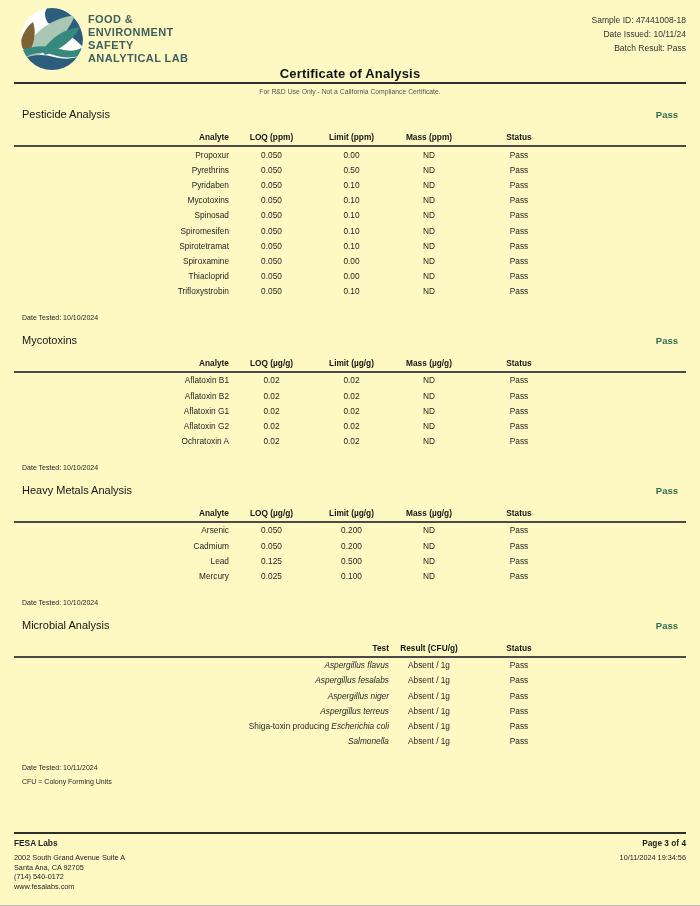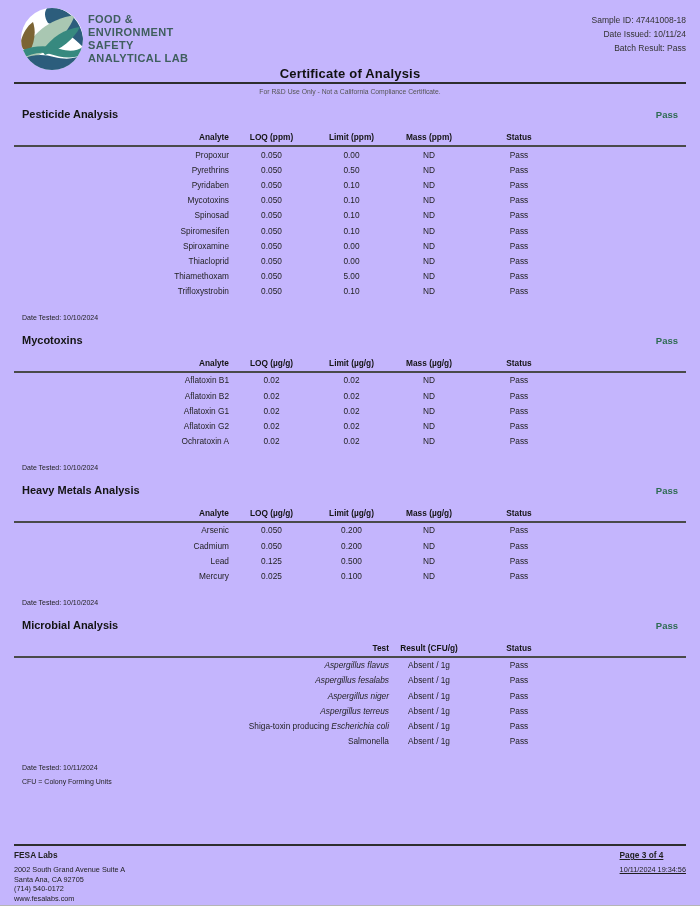--- a/index.html
+++ b/index.html
@@ -9,7 +9,7 @@
     padding: 0 14px;
     display: flex; flex-direction: column;
     font-family: "Liberation Sans", sans-serif;
-    color: #1f1f1f; background: #c4b5fd;
+    color: #1f1f1f; background: #fef9c3;
     border-bottom: 1px solid #b5b5b5;
     overflow: hidden;
   }

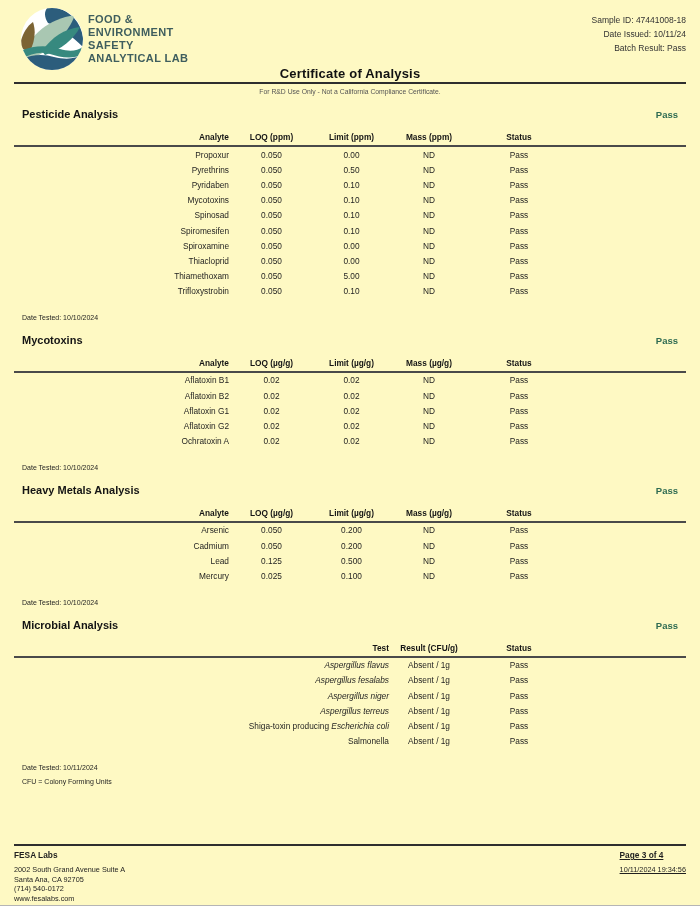--- a/index.html
+++ b/index.html
@@ -34,7 +34,7 @@
   
   .section { flex: none; margin-top: 13px; }
   .section-head { display: flex; justify-content: space-between; align-items: baseline; padding: 0 8px; }
-  .section-title { font-size: 11px; font-weight: bold; color: #141414; }
+  .section-title { font-size: 11px; font-weight: normal; color: #141414; }
   .section-status { font-size: 9.5px; font-weight: bold; color: #2e6b52; }
   table { width: 100%; border-collapse: collapse; margin-top: 10px; table-layout: fixed; }
   th {

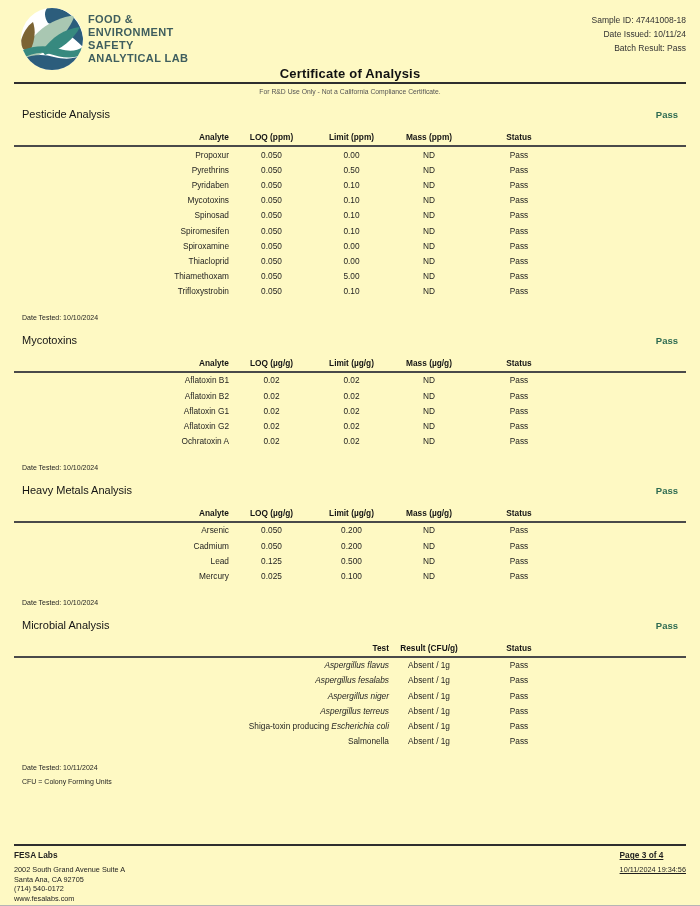--- a/index.html
+++ b/index.html
@@ -174,6 +174,14 @@
               <td></td>
             </tr>
             <tr>
+              <td class="first">Spirotetramat</td>
+              <td>0.050</td>
+              <td>0.10</td>
+              <td>ND</td>
+              <td>Pass</td>
+              <td></td>
+            </tr>
+            <tr>
               <td class="first">Spiroxamine</td>
               <td>0.050</td>
               <td>0.00</td>

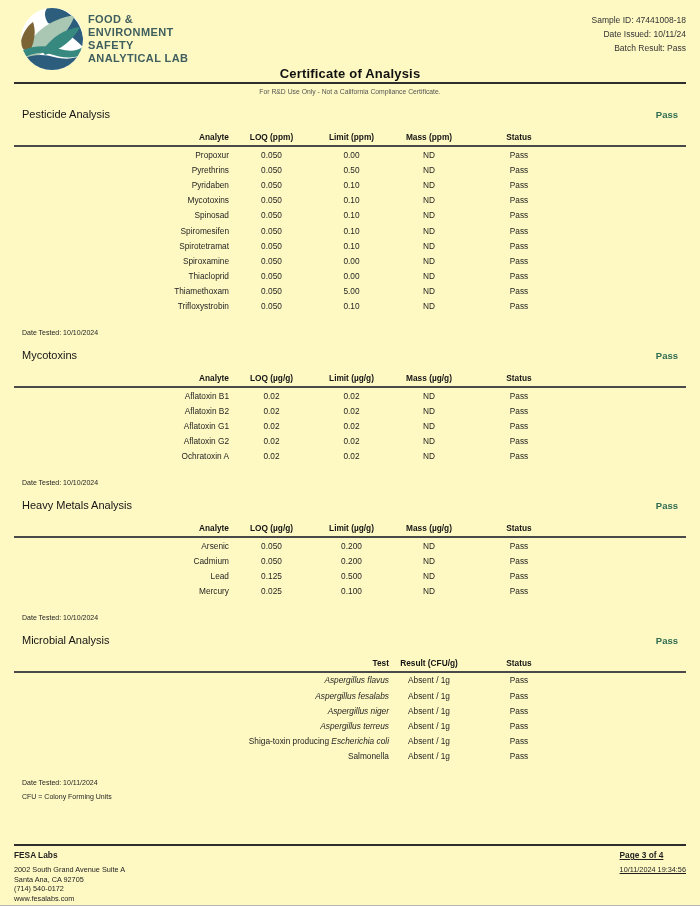--- a/index.html
+++ b/index.html
@@ -198,14 +198,6 @@
               <td></td>
             </tr>
             <tr>
-              <td class="first">Thiamethoxam</td>
-              <td>0.050</td>
-              <td>5.00</td>
-              <td>ND</td>
-              <td>Pass</td>
-              <td></td>
-            </tr>
-            <tr>
               <td class="first">Trifloxystrobin</td>
               <td>0.050</td>
               <td>0.10</td>

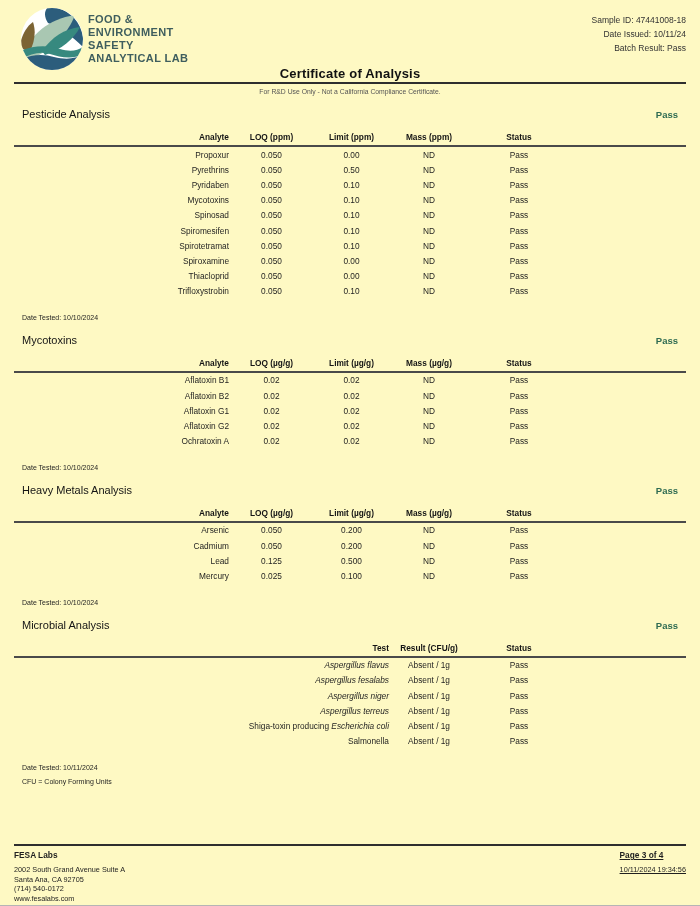--- a/index.html
+++ b/index.html
@@ -397,7 +397,7 @@
               <td></td>
             </tr>
             <tr>
-              <td class="first"><span style="">Salmonella</span></td>
+              <td class="first"><span style="font-style: italic;">Salmonella</span></td>
               <td>Absent / 1g</td>
               <td>Pass</td>
               <td></td>

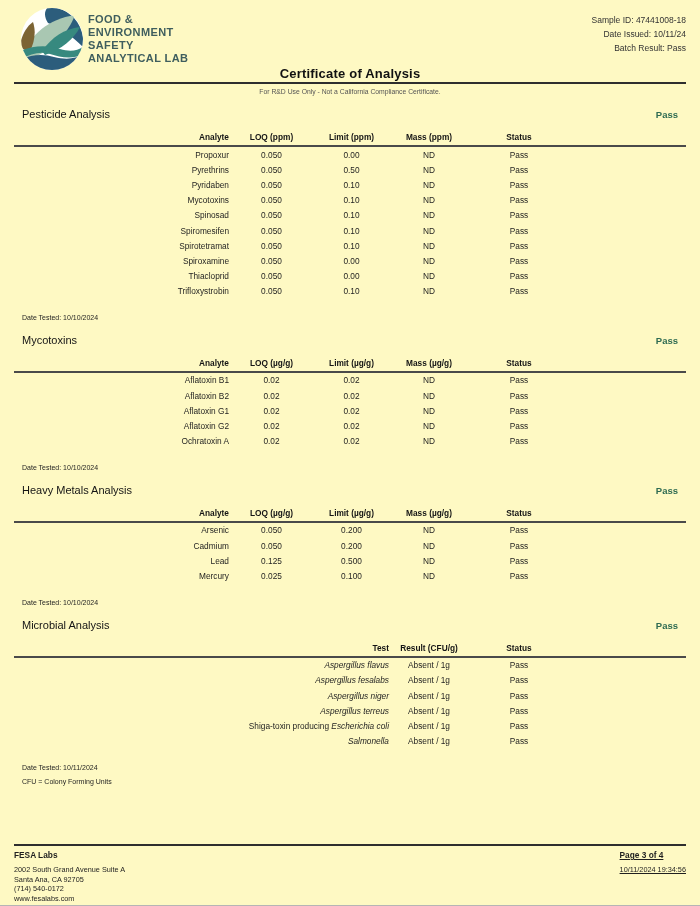--- a/index.html
+++ b/index.html
@@ -50,7 +50,7 @@
   .footer {
     flex: none; margin-top: auto;
     border-top: 2px solid #2e2e2e;
-    padding: 4px 0 2px;
+    padding: 4px 0 14px;
     display: flex; justify-content: space-between;
   }
   .footer-lab { font-size: 8.3px; font-weight: bold; margin-bottom: 5px; }

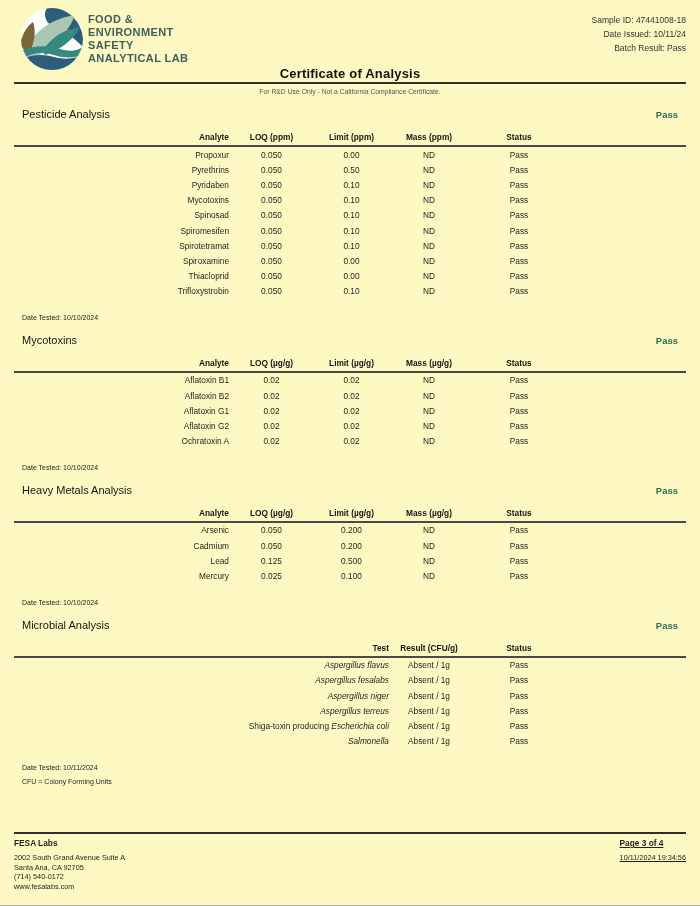--- a/index.html
+++ b/index.html
@@ -55,7 +55,7 @@
   }
   .footer-lab { font-size: 8.3px; font-weight: bold; margin-bottom: 5px; }
   .footer-addr { font-size: 7.3px; line-height: 9.5px; }
-  .footer-right { text-align: left; text-decoration: underline; }
+  .footer-right { text-align: right; }
   .footer-page { font-size: 8.3px; font-weight: bold; margin-bottom: 5px; }
   .footer-ts { font-size: 7.3px; }
 </style>

